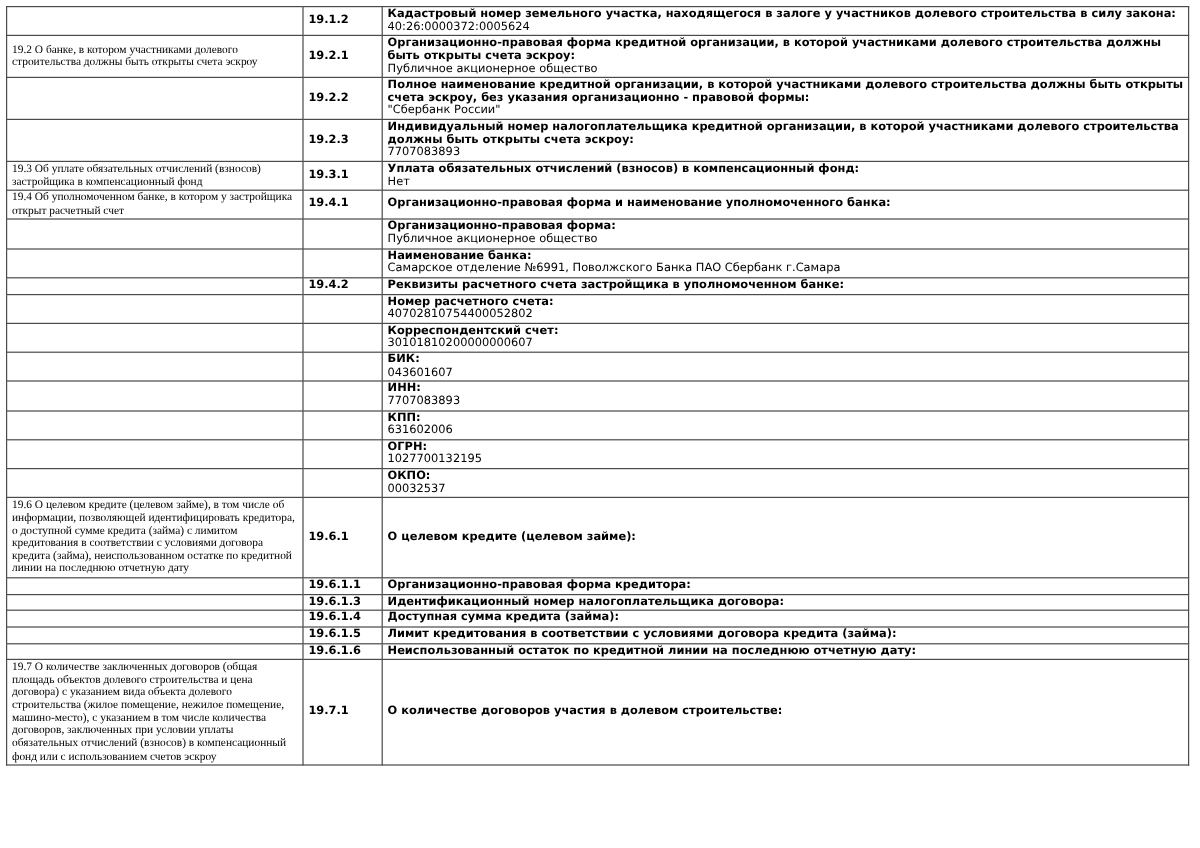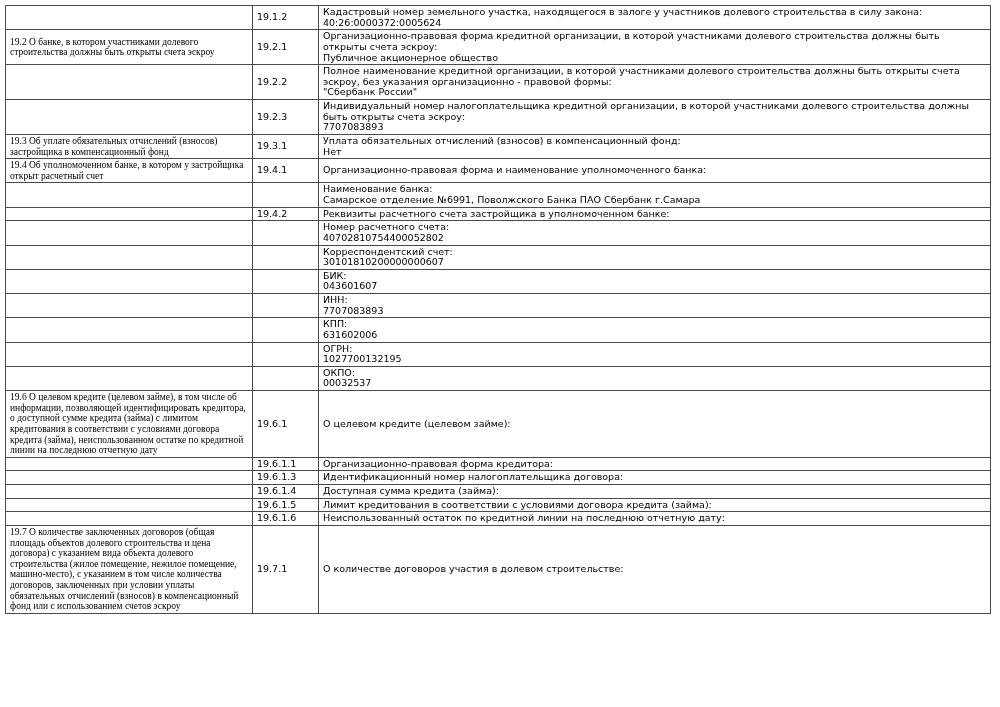--- a/index.html
+++ b/index.html
@@ -31,7 +31,7 @@
     overflow-wrap: break-word;
   }
   td.col-section { width: 247px; font-family: Liberation Serif, serif; }
-  td.col-num     { width: 66px; padding: 1px 2px; }
+  td.col-num     { width: 66px; padding: 1px 2px; font-weight: bold; }
   td.col-content { width: 672px; }
   .field-label { font-weight: normal; }
   .field-value { font-weight: normal; }

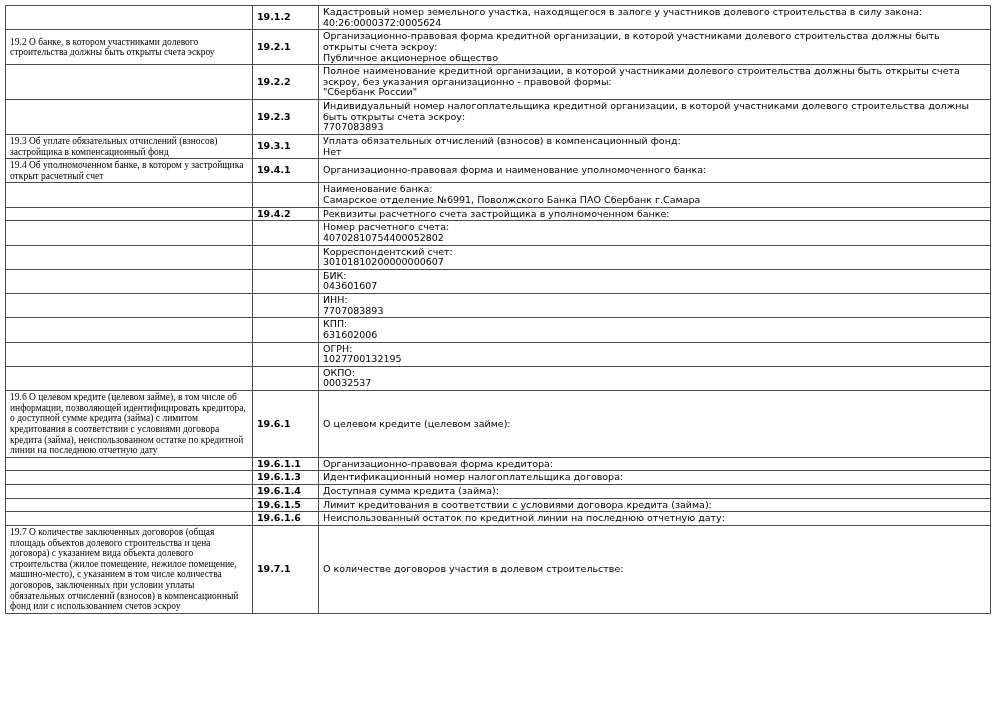--- a/index.html
+++ b/index.html
@@ -33,7 +33,7 @@
   td.col-section { width: 247px; font-family: Liberation Serif, serif; }
   td.col-num     { width: 66px; padding: 1px 2px; font-weight: bold; }
   td.col-content { width: 672px; }
-  .field-label { font-weight: normal; }
+  .field-label { font-weight: bold; }
   .field-value { font-weight: normal; }
 </style>
 </head>

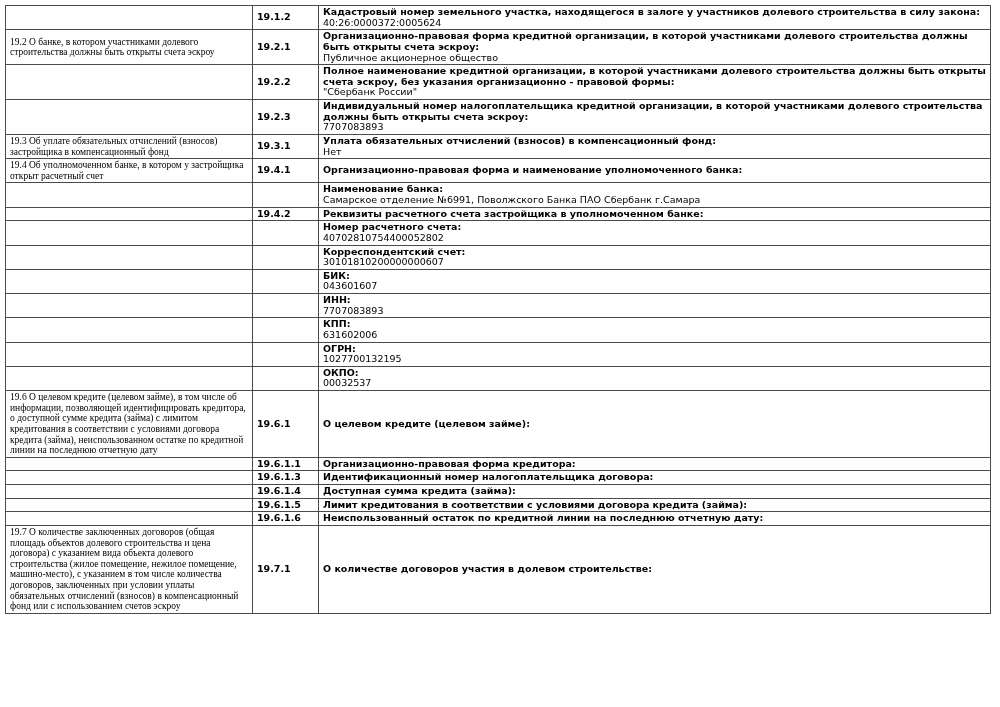--- a/index.html
+++ b/index.html
@@ -98,6 +98,14 @@
           <td class="col-section"></td>
           <td class="col-num"></td>
           <td class="col-content">
+            <div class="field-label">Организационно-правовая форма:</div>
+            <div class="field-value">Публичное акционерное общество</div>
+          </td>
+        </tr>
+        <tr>
+          <td class="col-section"></td>
+          <td class="col-num"></td>
+          <td class="col-content">
             <div class="field-label">Наименование банка:</div>
             <div class="field-value">Самарское отделение №6991, Поволжского Банка ПАО Сбербанк г.Самара</div>
           </td>

